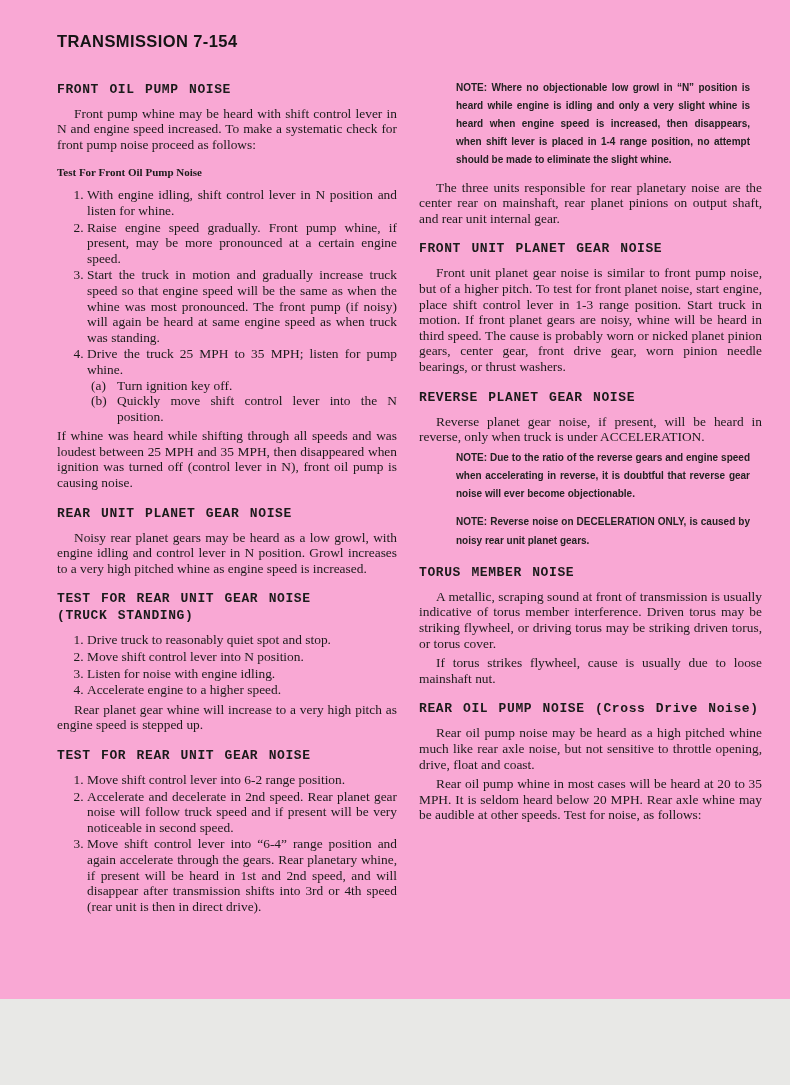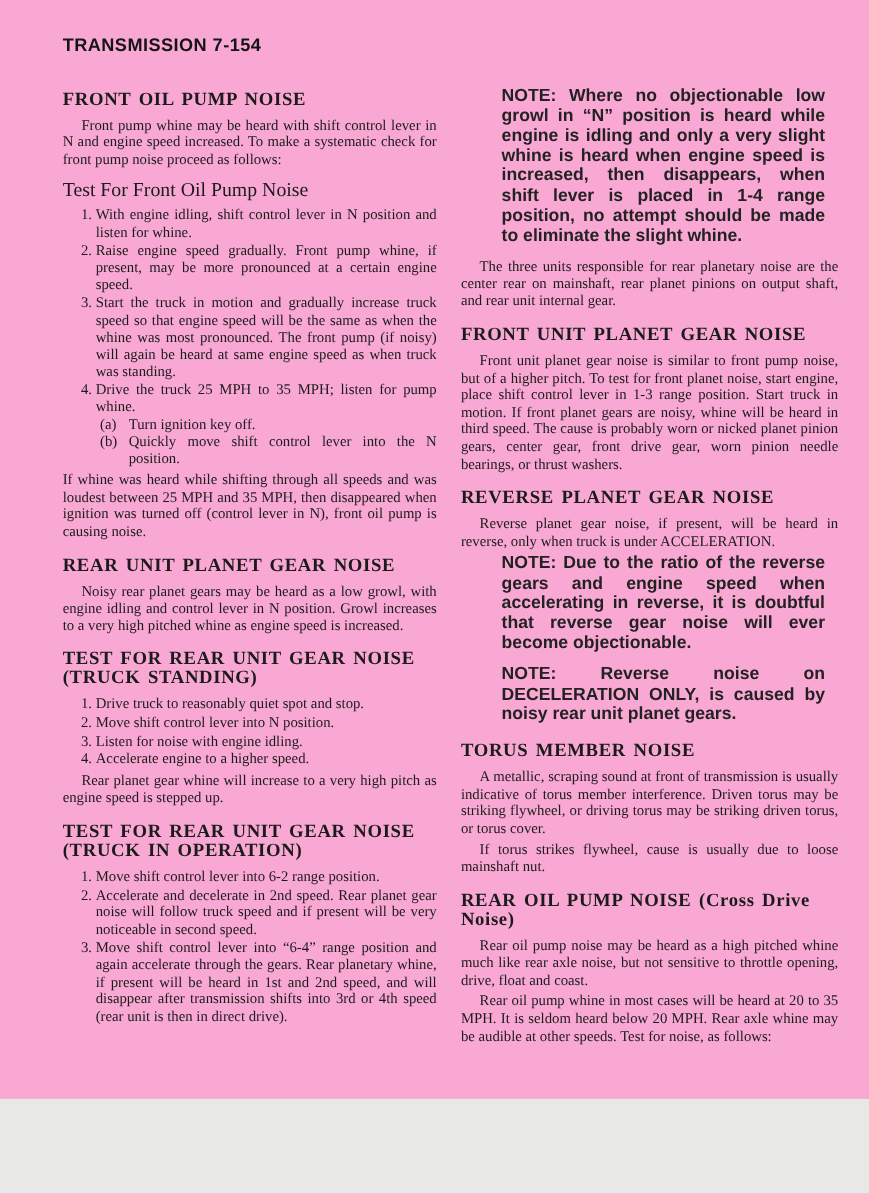--- a/index.html
+++ b/index.html
@@ -32,12 +32,13 @@
   .col { width: 343px; }
   .col-left { width: 340px; }
   h2.sect {
-    font-size: 17px;
+    font-size: 13px;
     font-weight: bold;
     letter-spacing: 0.6px;
     word-spacing: 2px;
     margin: 14px 0 8px 0;
     line-height: 17px;
+    font-family: Liberation Mono, monospace;
   }
   h2.sect:first-child { margin-top: 4px; }
   h3.subsect {

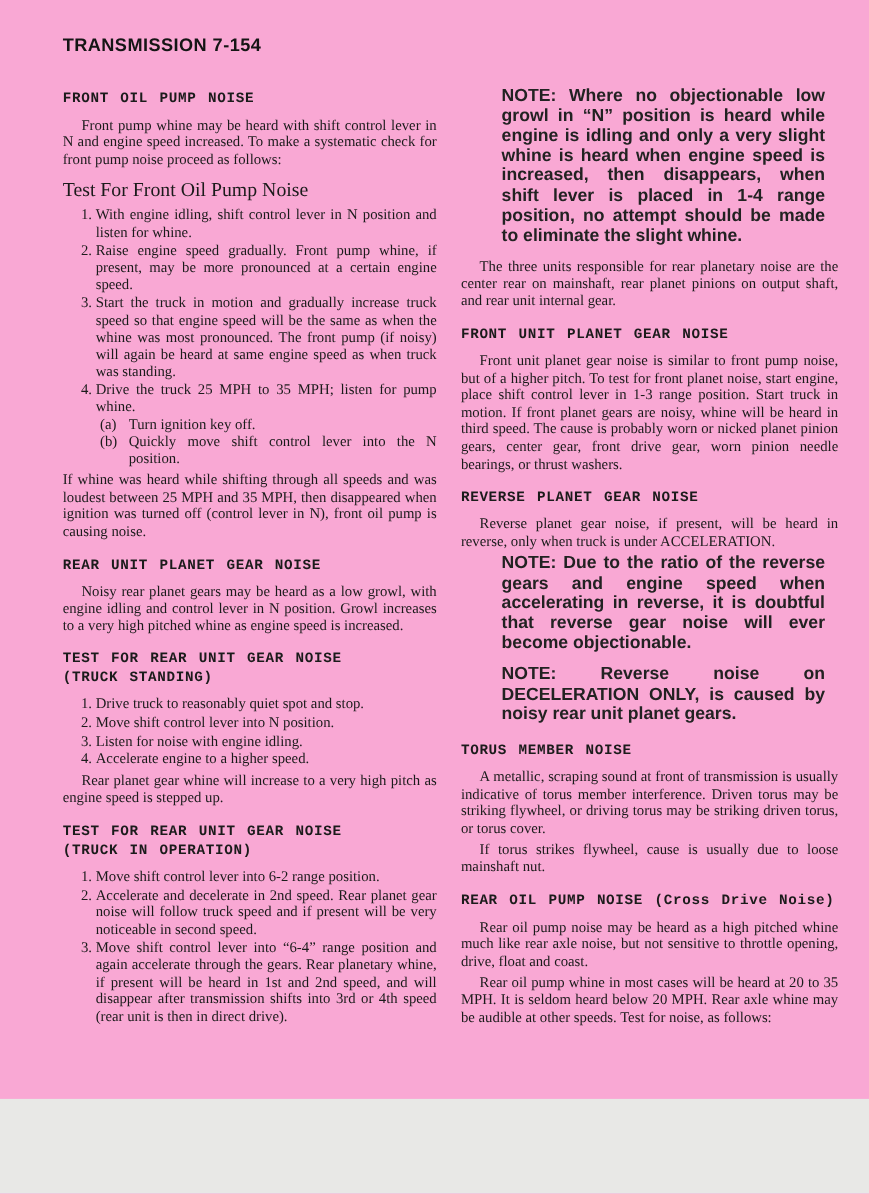--- a/index.html
+++ b/index.html
@@ -69,7 +69,7 @@
   .note {
     font-family: "Liberation Sans", sans-serif;
     font-weight: bold;
-    font-size: 16px;
+    font-size: 10px;
     line-height: 18.2px;
     text-align: justify;
     margin: 2px 12px 10px 37px;

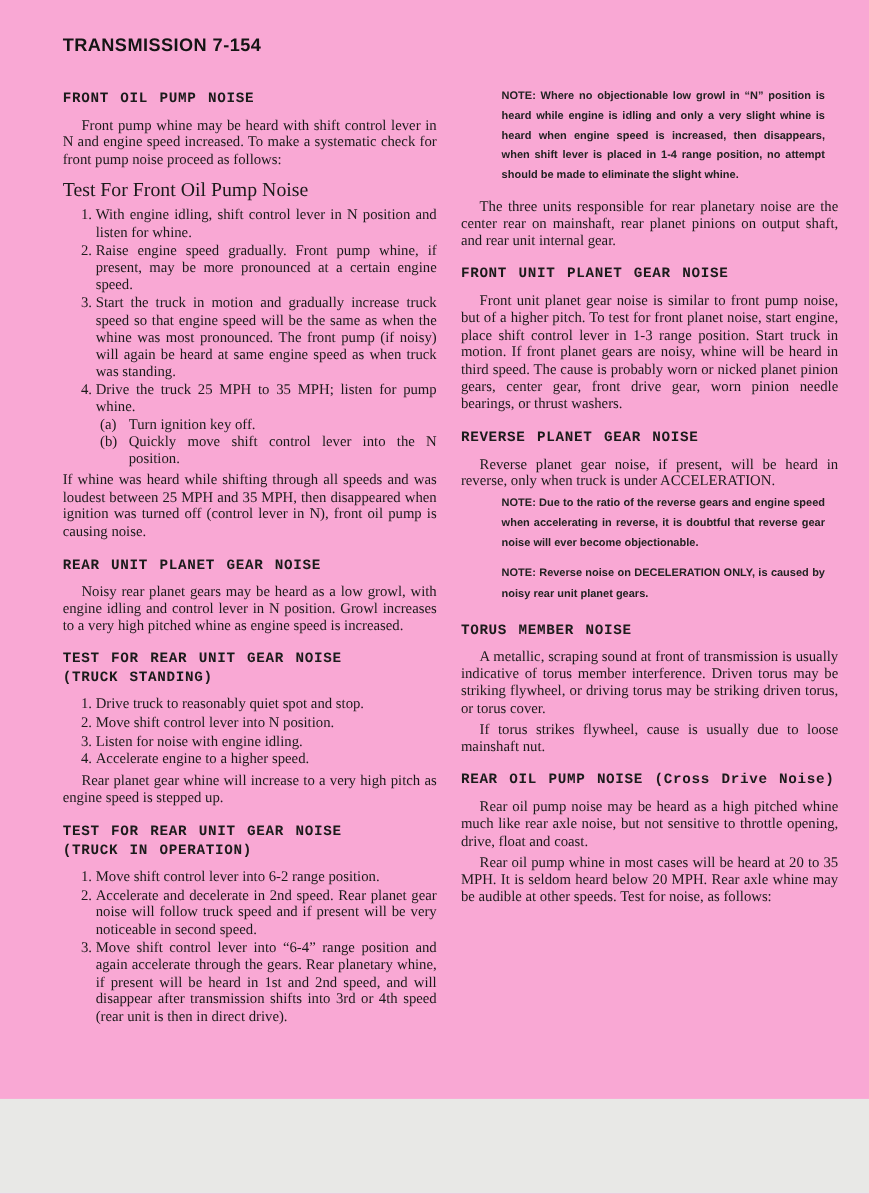--- a/index.html
+++ b/index.html
@@ -42,8 +42,8 @@
   }
   h2.sect:first-child { margin-top: 4px; }
   h3.subsect {
-    font-size: 18px;
-    font-weight: normal;
+    font-size: 11px;
+    font-weight: bold;
     margin: 12px 0 6px 0;
     line-height: 17px;
   }

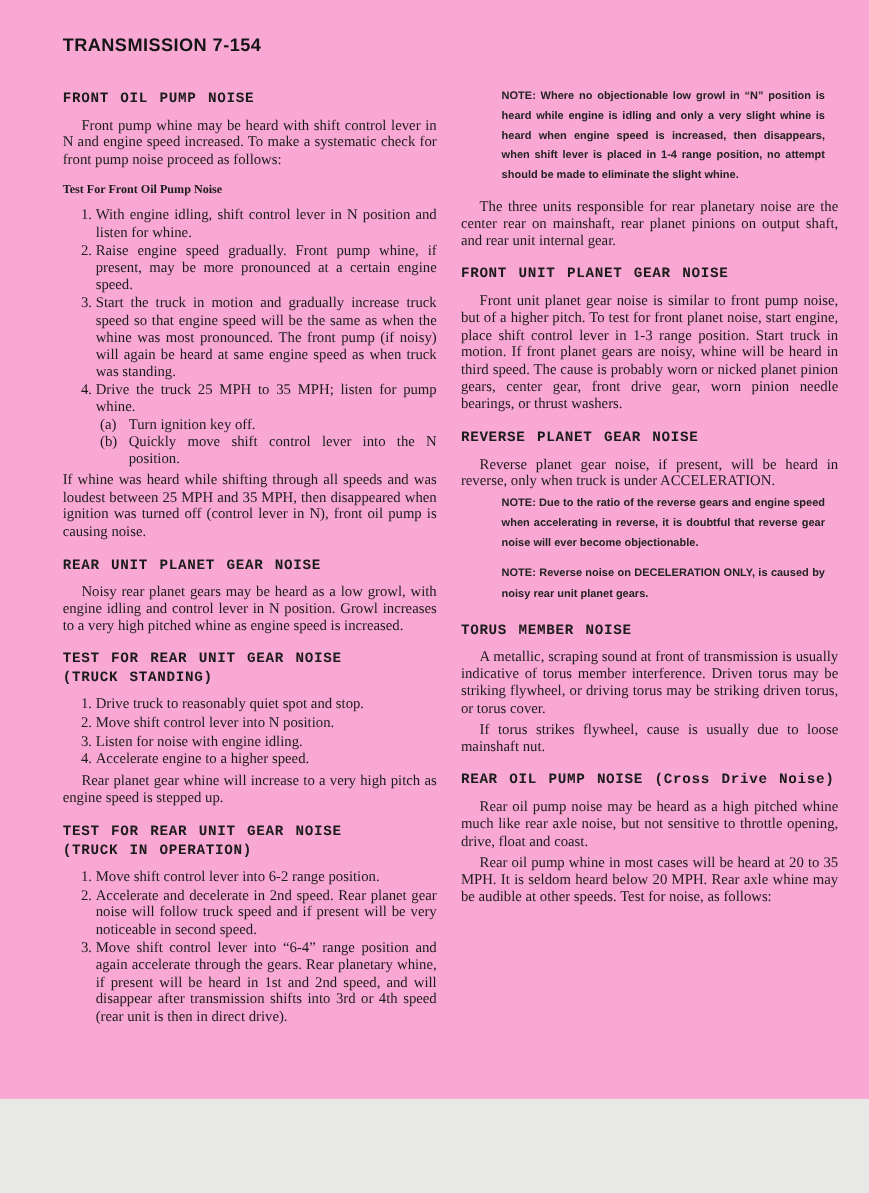--- a/index.html
+++ b/index.html
@@ -131,7 +131,6 @@
 
       <h2 class="sect">
         <span class="h2line">TEST FOR REAR UNIT GEAR NOISE</span>
-        <span class="h2line">(TRUCK IN OPERATION)</span>
       </h2>
       <ol class="steps">
         <li>Move shift control lever into 6-2 range position.</li>

